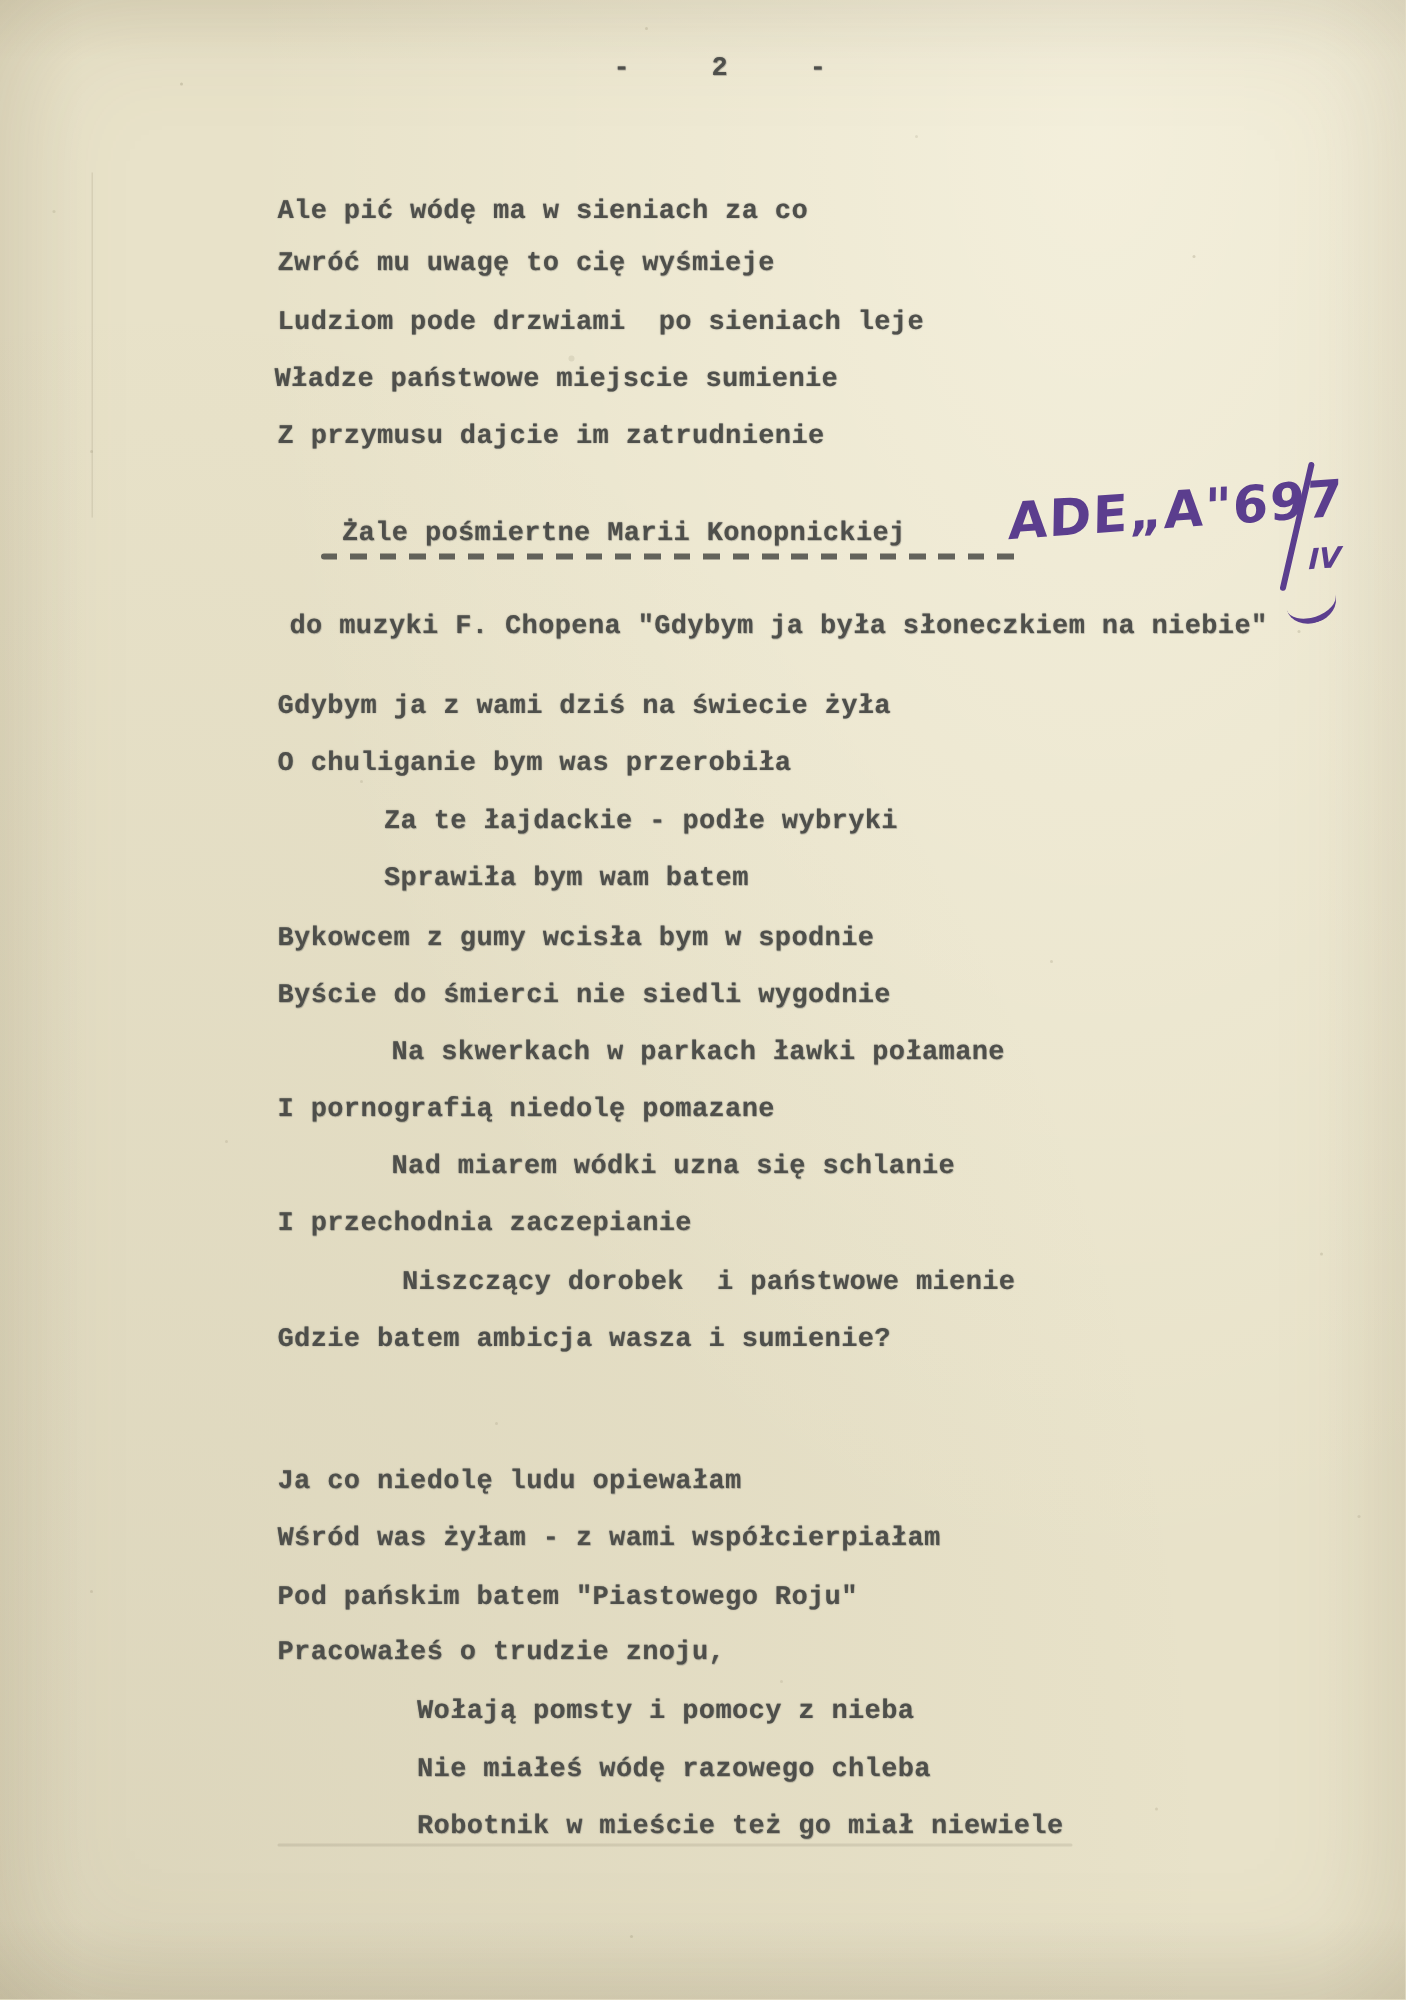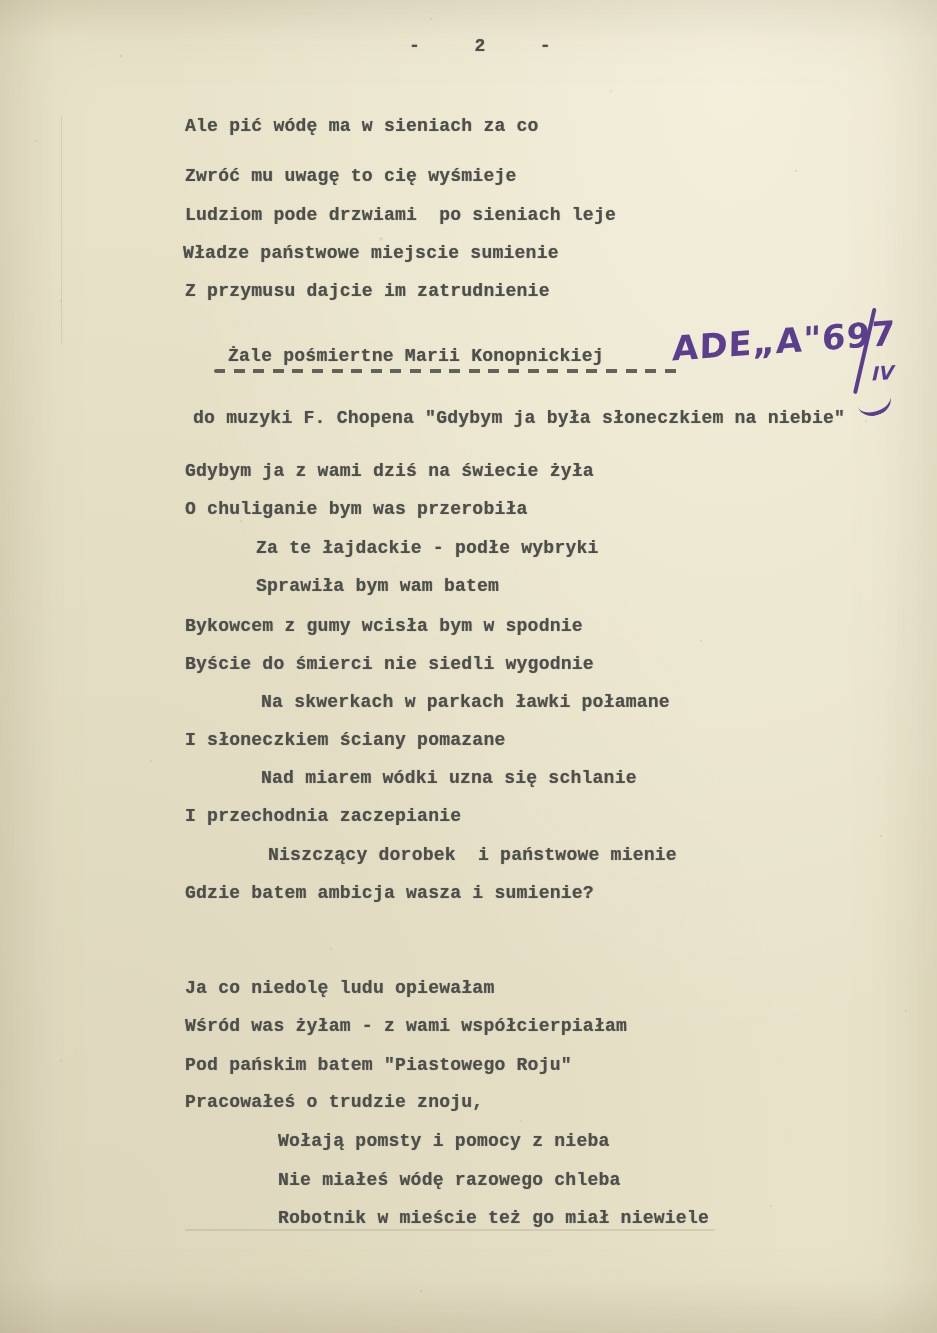--- a/index.html
+++ b/index.html
@@ -82,7 +82,7 @@
 
 <div class="tw pagenum" style="left:409px;top:36px">-  2  -</div>
 
-<div class="tw" style="left:185px;top:116px">Ale pić wódę ma w sieniach za co</div>
+<div class="tw" style="left:185px;top:131px">Ale pić wódę ma w sieniach za co</div>
 <div class="tw" style="left:185px;top:166px">Zwróć mu uwagę to cię wyśmieje</div>
 <div class="tw" style="left:185px;top:205px">Ludziom pode drzwiami  po sieniach leje</div>
 <div class="tw" style="left:183px;top:243px">Władze państwowe miejscie sumienie</div>

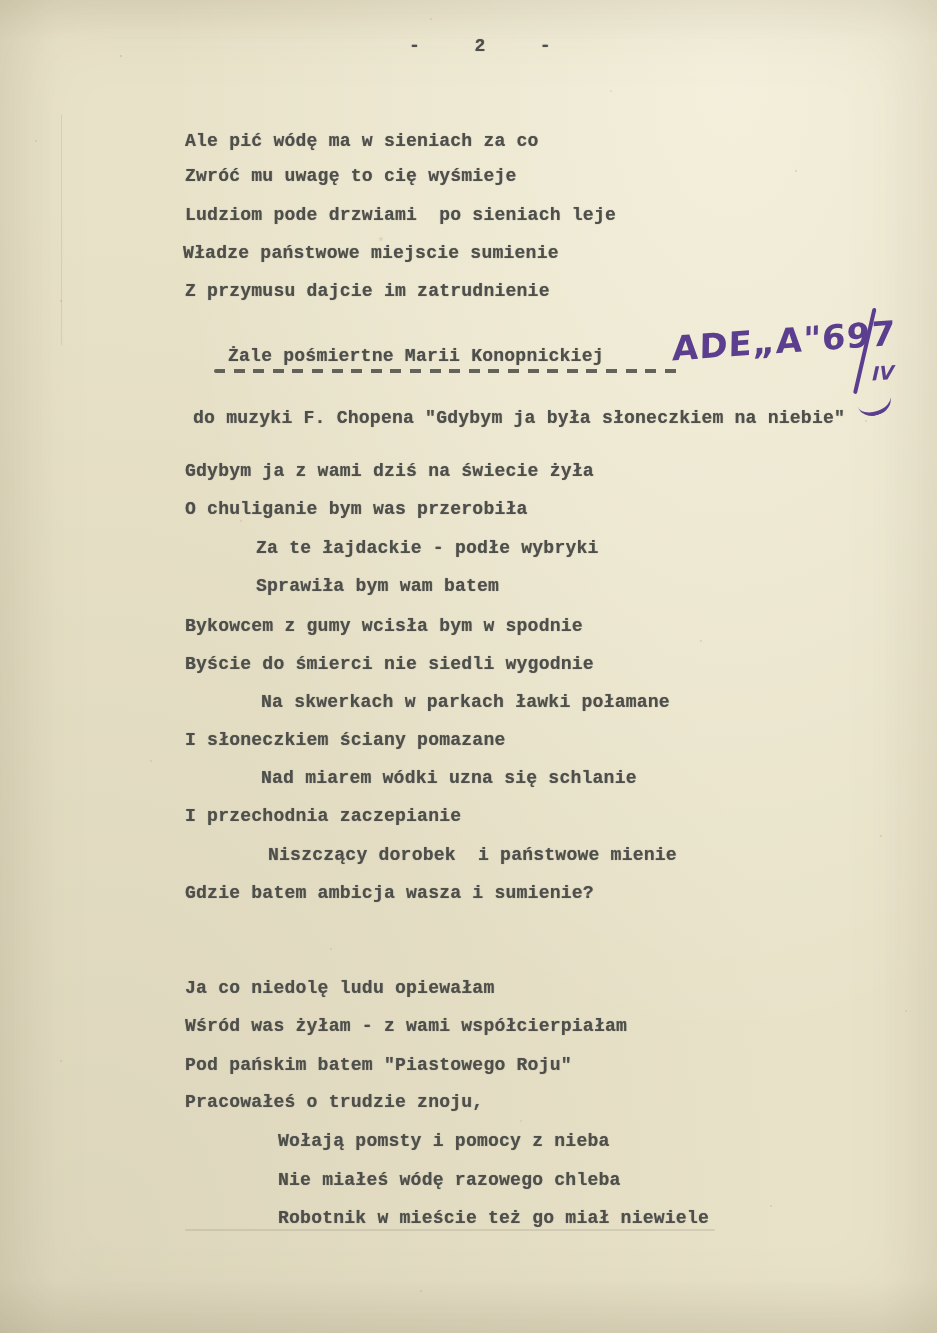--- a/index.html
+++ b/index.html
@@ -106,7 +106,7 @@
 <div class="tw" style="left:185px;top:616px">Bykowcem z gumy wcisła bym w spodnie</div>
 <div class="tw" style="left:185px;top:654px">Byście do śmierci nie siedli wygodnie</div>
 <div class="tw" style="left:261px;top:692px">Na skwerkach w parkach ławki połamane</div>
-<div class="tw" style="left:185px;top:730px">I słoneczkiem ściany pomazane</div>
+<div class="tw" style="left:185px;top:730px">I pornografią niedolę pomazane</div>
 <div class="tw" style="left:261px;top:768px">Nad miarem wódki uzna się schlanie</div>
 <div class="tw" style="left:185px;top:806px">I przechodnia zaczepianie</div>
 <div class="tw" style="left:268px;top:845px">Niszczący dorobek  i państwowe mienie</div>

